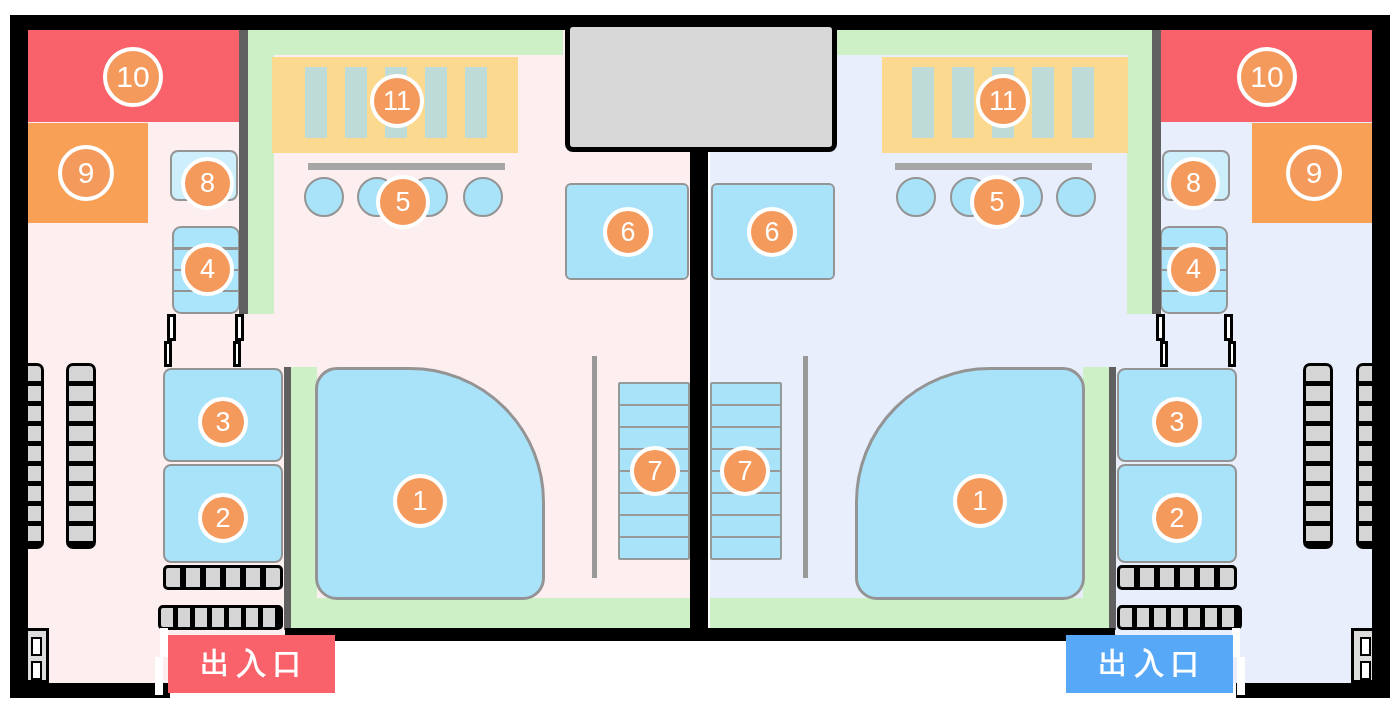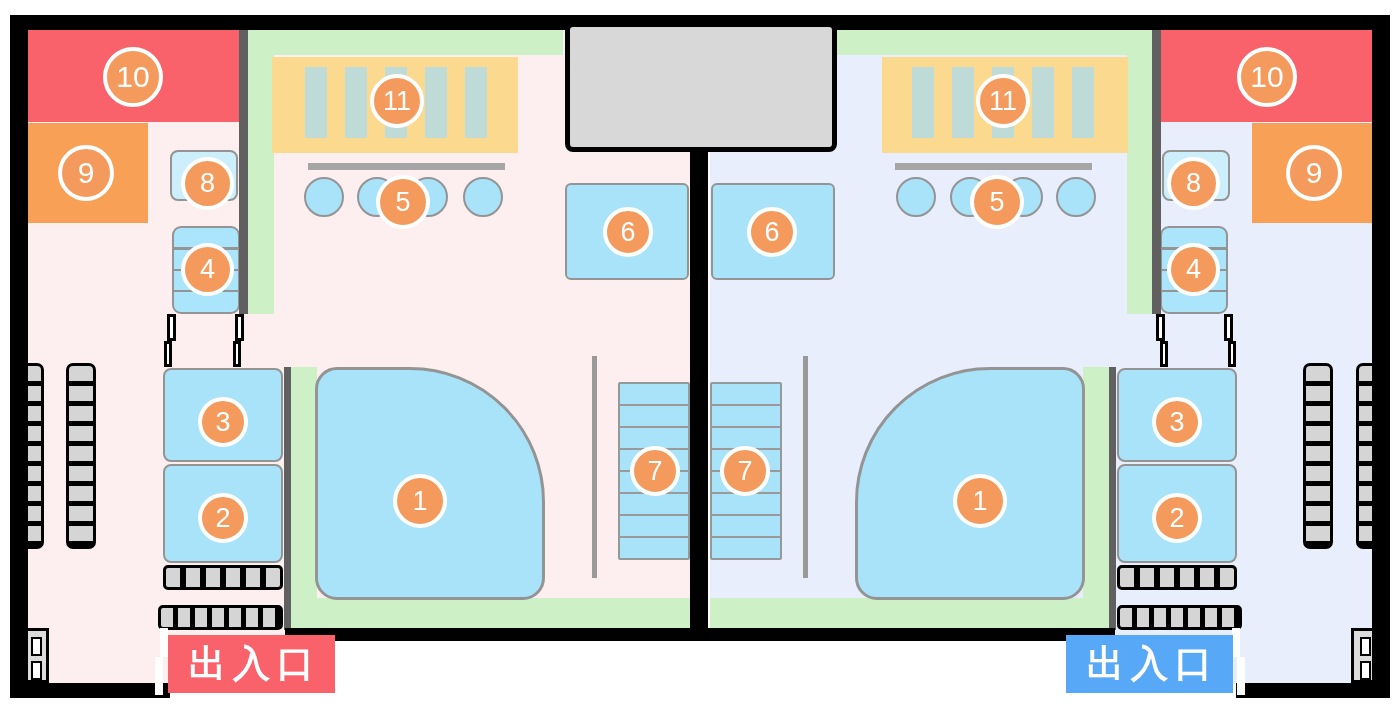--- a/index.html
+++ b/index.html
@@ -30,7 +30,7 @@
   .post{background:#fff;border:3px solid #000;}
   .gap{background:#fff;}
   .entrance{display:flex;align-items:center;justify-content:center;color:#fff;
-    font-size:37px;font-weight:bold;letter-spacing:7px;padding-left:7px;}
+    font-size:29px;font-weight:bold;letter-spacing:7px;padding-left:7px;}
   .badge{border-radius:50%;background:#f49a5c;border:4px solid #fff;color:#fff;
     display:flex;align-items:center;justify-content:center;font-size:27px;line-height:1;}
   .badge.big{font-size:30px;}

